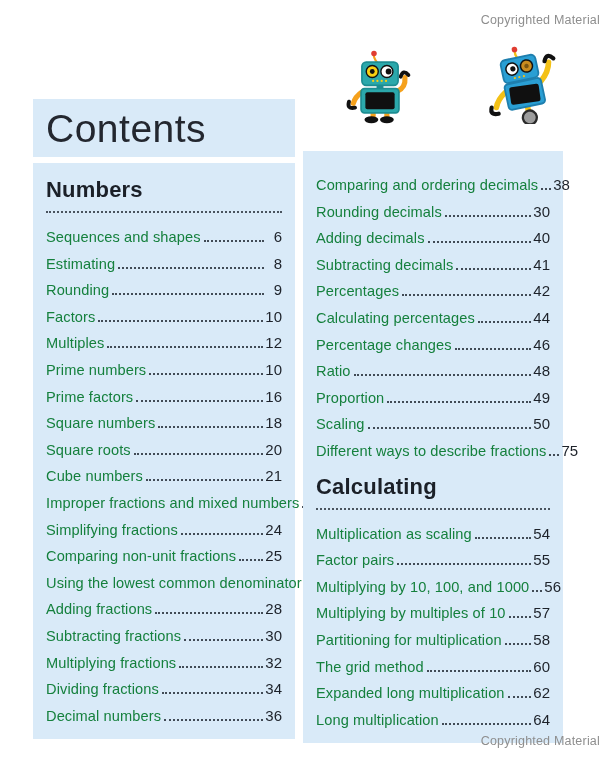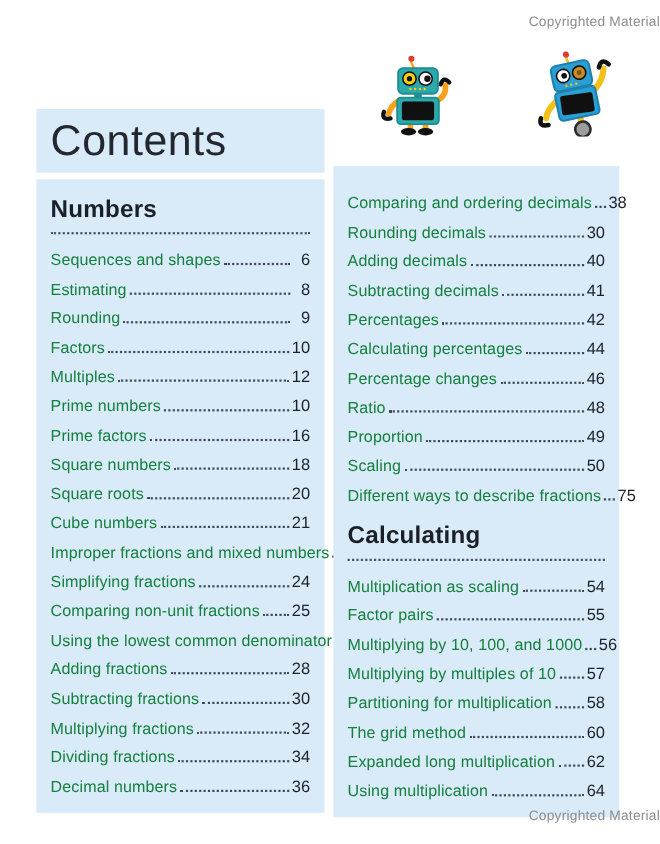--- a/index.html
+++ b/index.html
@@ -382,7 +382,7 @@
           </div>
 
           <div class="toc-row">
-            <span class="toc-label">Using multiplication</span>
+            <span class="toc-label">Long multiplication</span>
             <span class="toc-leader"></span>
             <span class="toc-page">64</span>
           </div>

